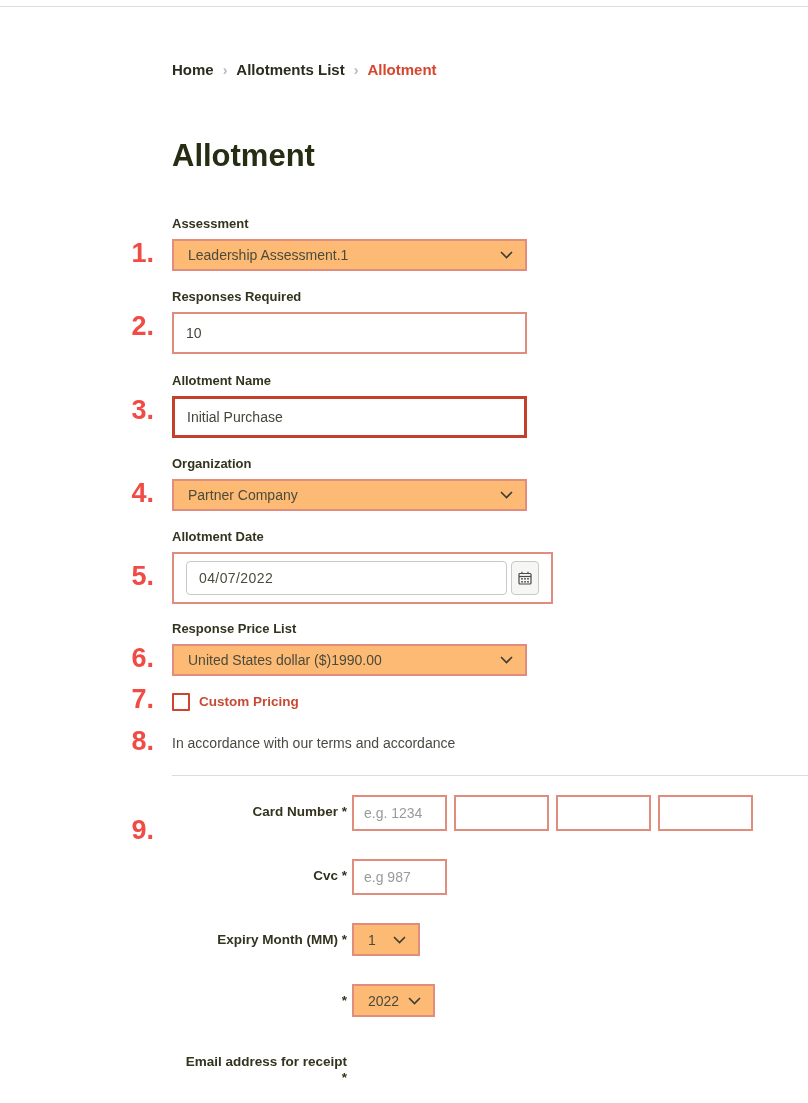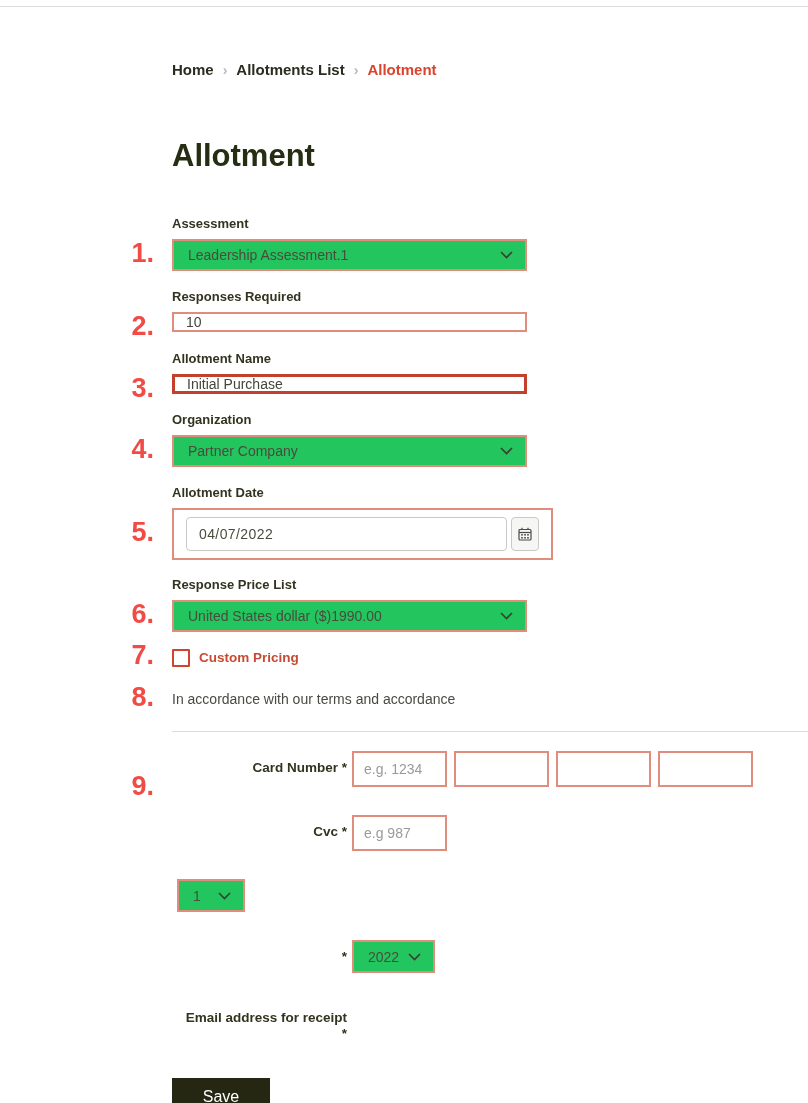--- a/index.html
+++ b/index.html
@@ -37,7 +37,7 @@
 
   .selectbox{
     display:flex;align-items:center;justify-content:space-between;
-    height:32px;border:2px solid #e18d7e;box-sizing:border-box;background:#22c55e;
+    height:32px;border:2px solid #e18d7e;box-sizing:border-box;background:#fdba74;
     padding:0 12px 0 14px;font-size:14px;color:#4b4b3c;cursor:pointer;
   }
   .chev{display:flex;align-items:center;}

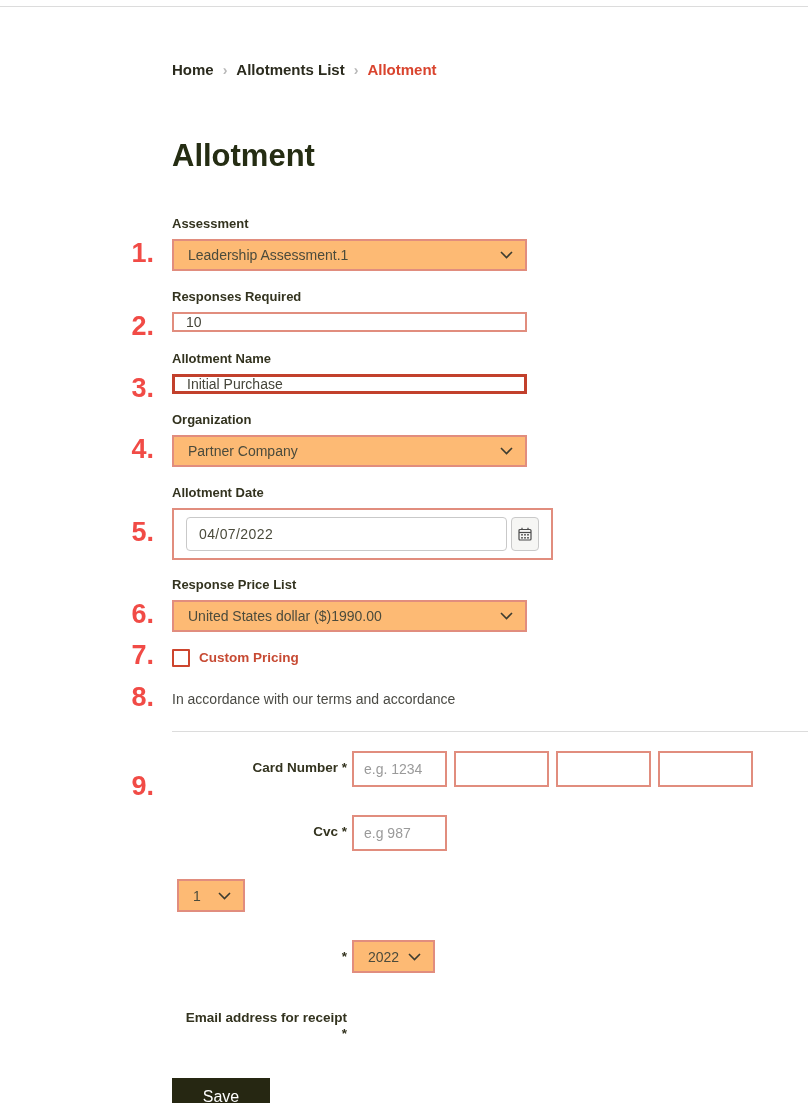--- a/index.html
+++ b/index.html
@@ -44,7 +44,7 @@
   .chev svg{width:13px;height:8px;display:block;}
 
   .textinput{
-    width:355px;height:20px;border:2px solid #e18d7e;box-sizing:border-box;
+    width:355px;height:42px;border:2px solid #e18d7e;box-sizing:border-box;
     padding:0 12px;font-size:14px;color:#45453a;font-family:"Liberation Sans",sans-serif;
     outline:none;background:#fff;border-radius:0;display:block;
   }

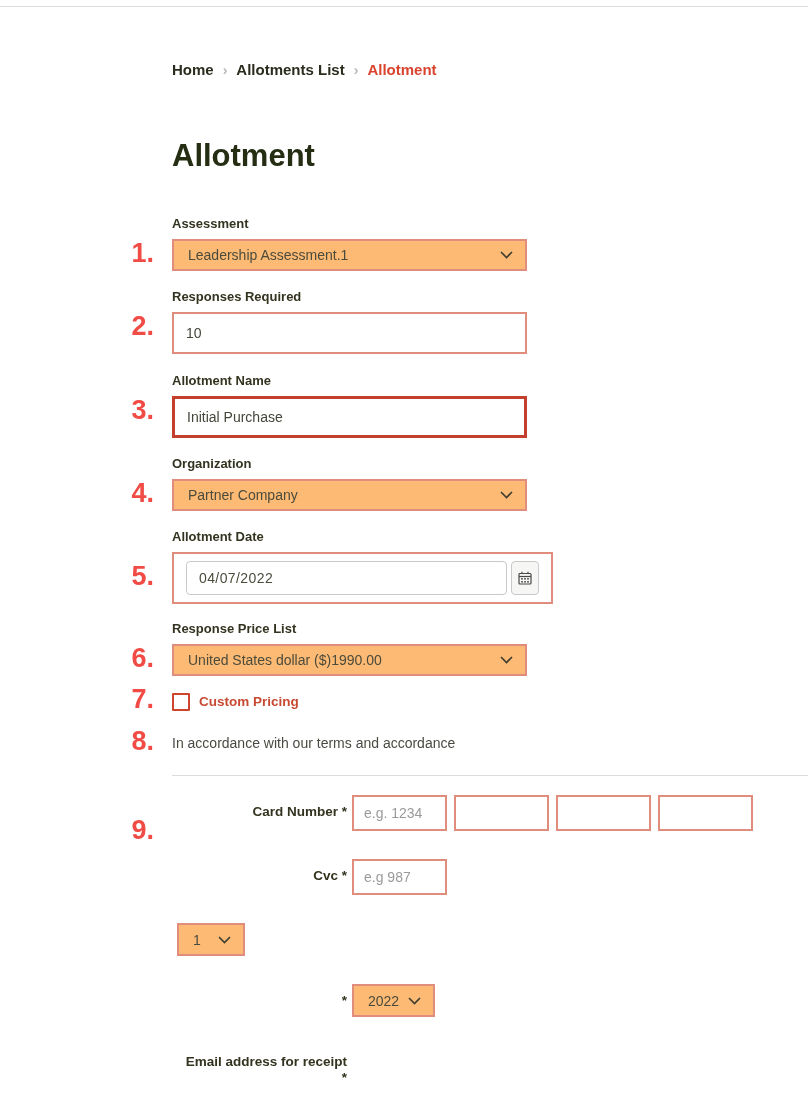--- a/index.html
+++ b/index.html
@@ -239,6 +239,7 @@
       </div>
 
       <div class="pay-row">
+        <span class="pay-label">Expiry Month (MM) *</span>
         <div class="pay-ctrl">
           <div class="selectbox pay-select sel-month">
             <span>1</span>

